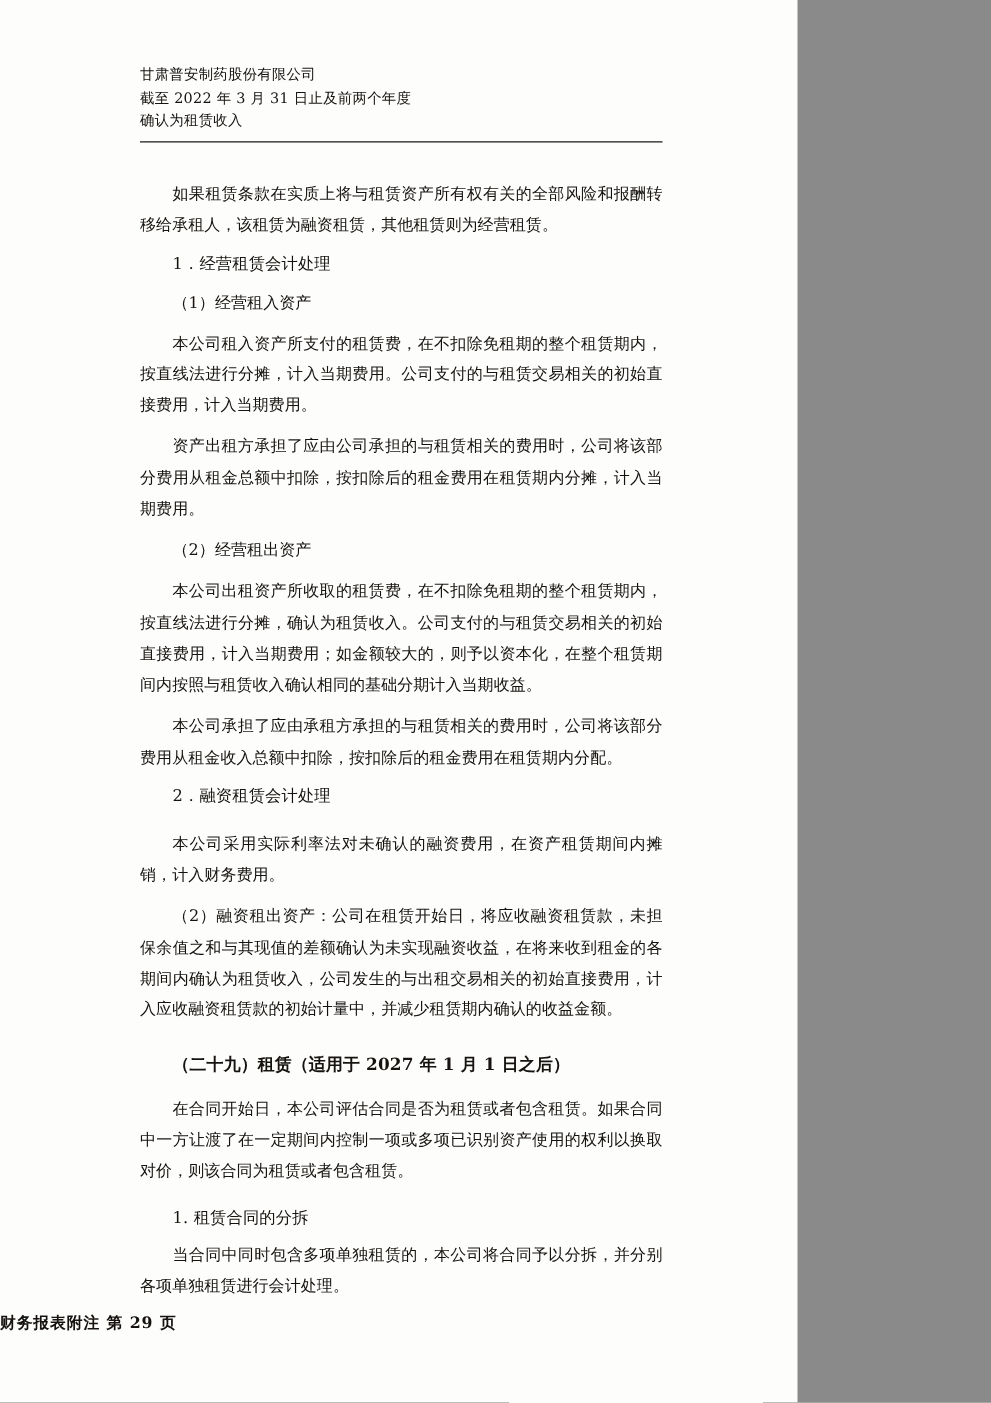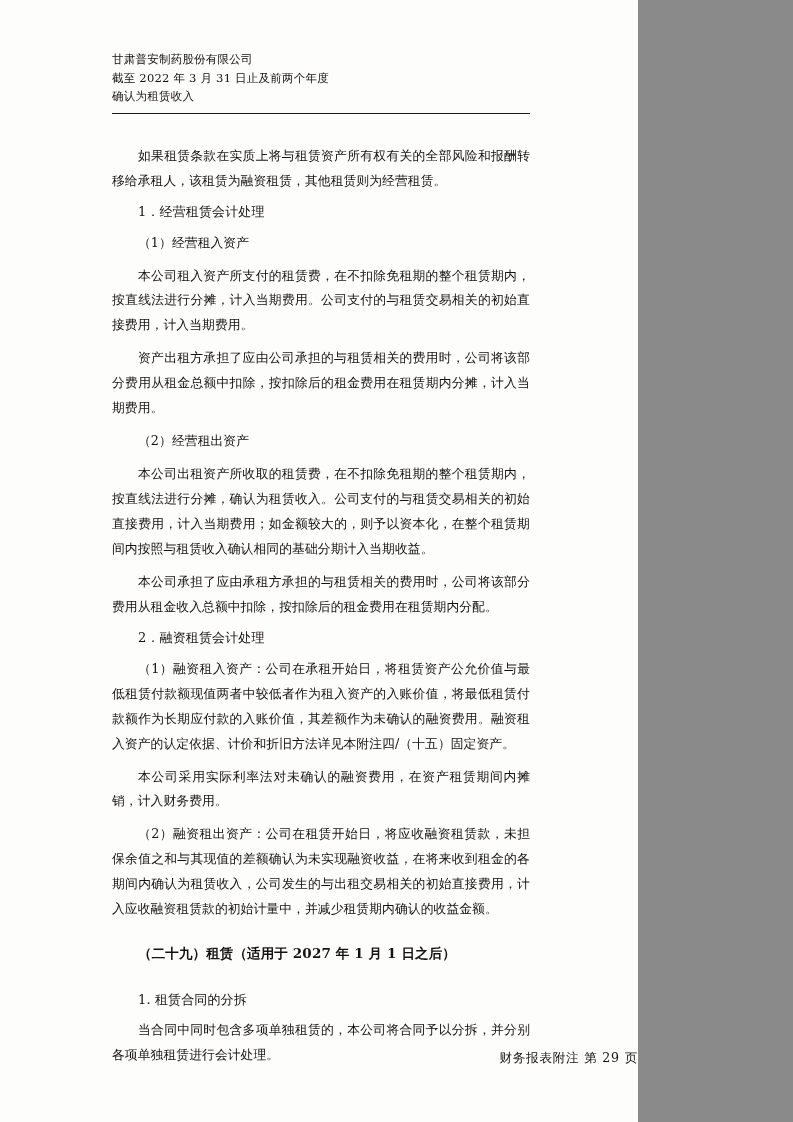--- a/index.html
+++ b/index.html
@@ -122,7 +122,6 @@
 
       <h3 class="sub-title">2．融资租赁会计处理</h3>
 
-      <p class="para">（1）融资租入资产：公司在承租开始日，将租赁资产公允价值与最低租赁付款额现值两者中较低者作为租入资产的入账价值，将最低租赁付款额作为长期应付款的入账价值，其差额作为未确认的融资费用。融资租入资产的认定依据、计价和折旧方法详见本附注四/（十五）固定资产。</p>
       <div class="gap-sm"></div>
 
       <p class="para">本公司采用实际利率法对未确认的融资费用，在资产租赁期间内摊销，计入财务费用。</p>

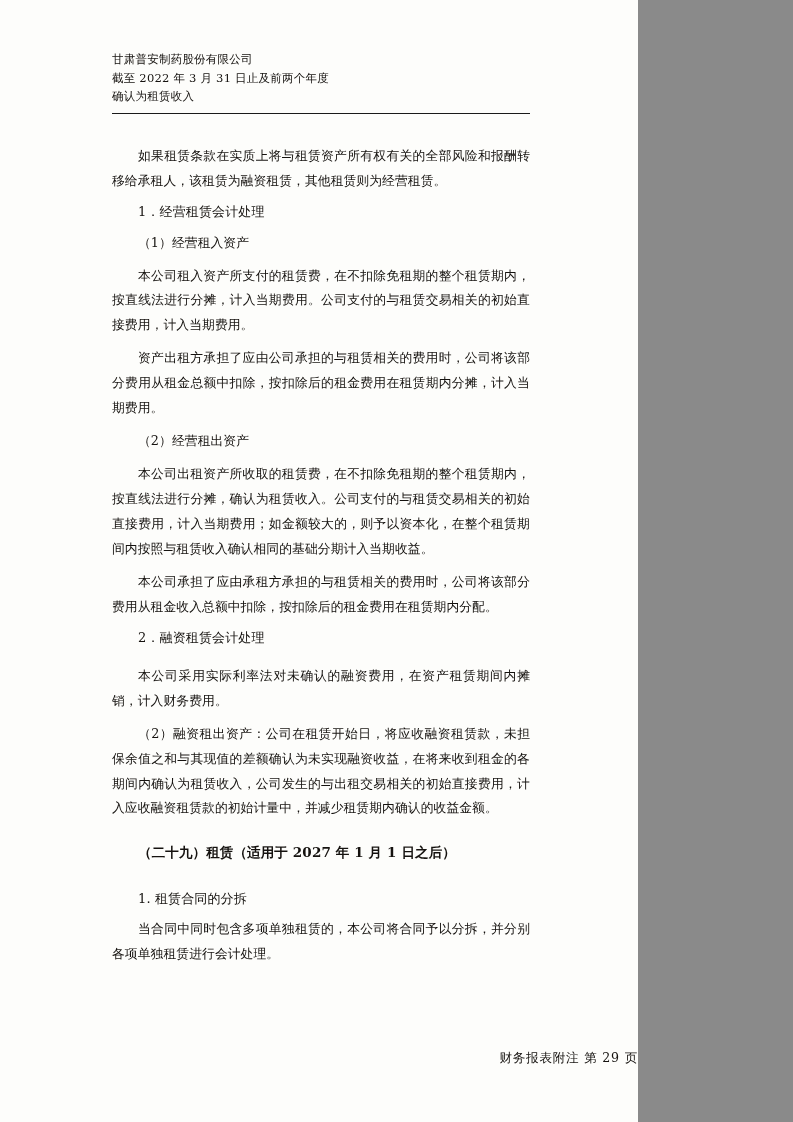--- a/index.html
+++ b/index.html
@@ -133,6 +133,7 @@
 
       <h2 class="sec-title">（二十九）租赁（适用于 2027 年 1 月 1 日之后）</h2>
 
+      <p class="para">在合同开始日，本公司评估合同是否为租赁或者包含租赁。如果合同中一方让渡了在一定期间内控制一项或多项已识别资产使用的权利以换取对价，则该合同为租赁或者包含租赁。</p>
       <div class="gap-md"></div>
 
       <h3 class="sub-title">1. 租赁合同的分拆</h3>

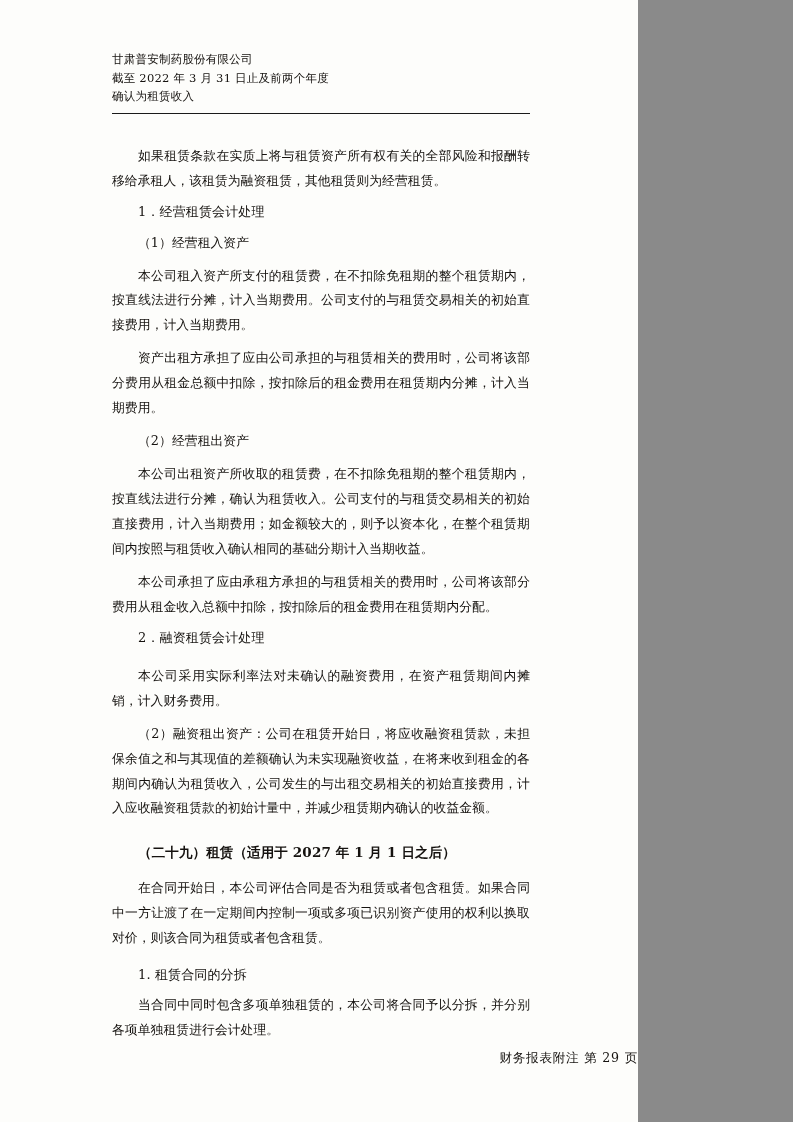--- a/index.html
+++ b/index.html
@@ -75,9 +75,9 @@
     left: 0;
     right: 0;
     bottom: 55px;
-    text-align: right;
+    text-align: left;
     font-size: 12.6px;
-    font-weight: normal;
+    font-weight: bold;
     letter-spacing: 0.06em;
   }
 </style>

